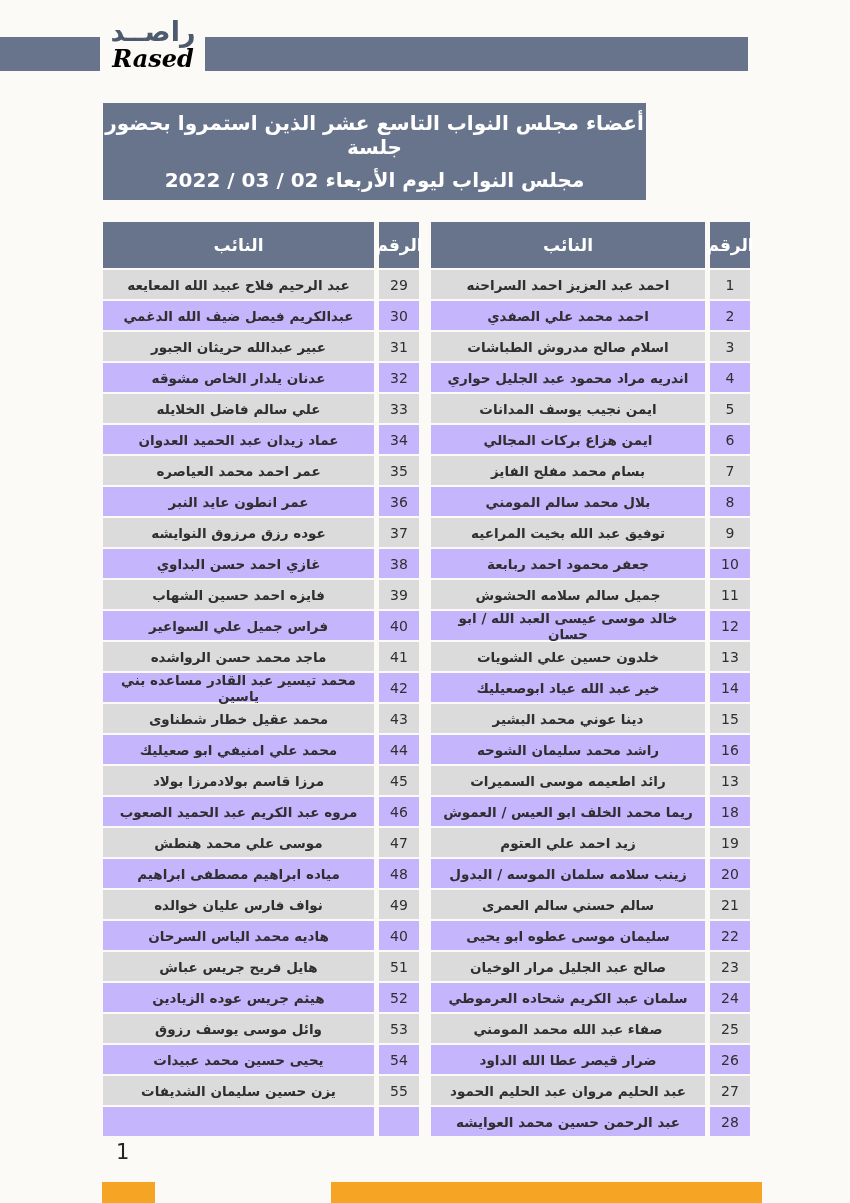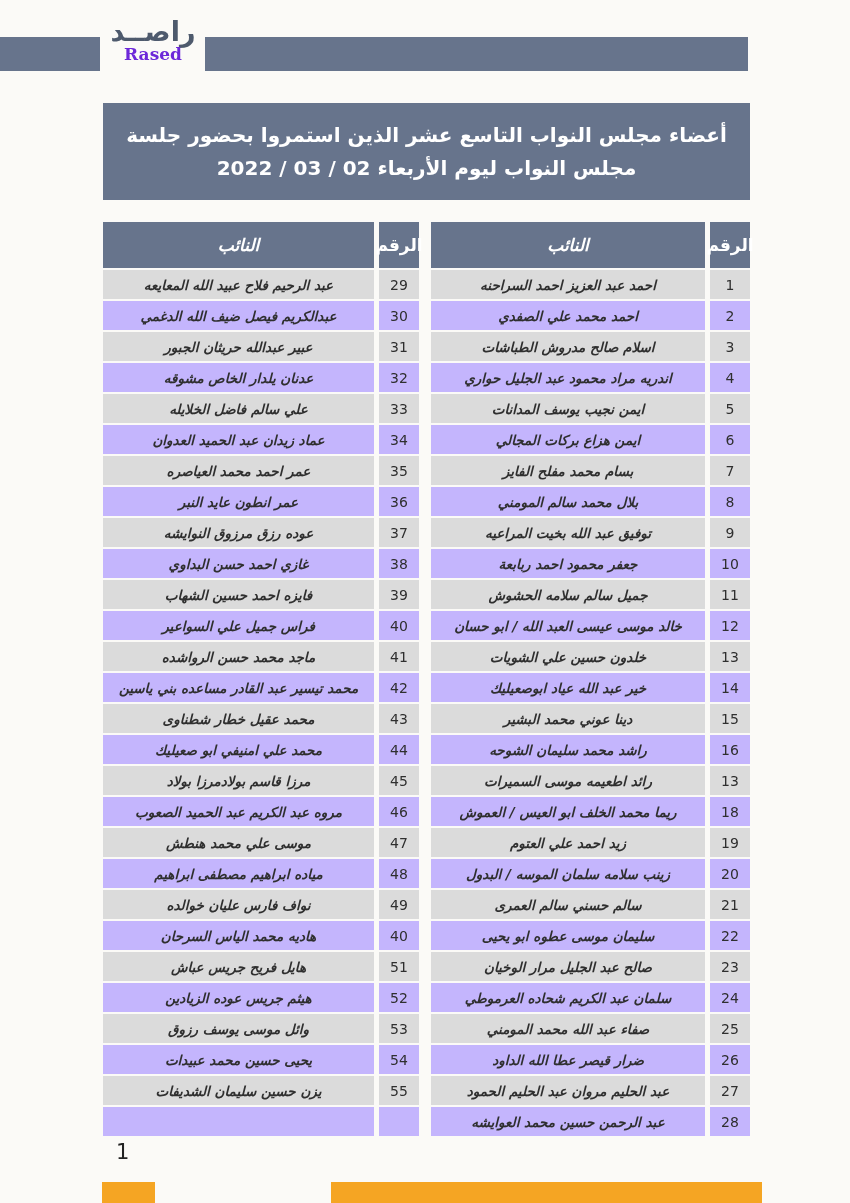--- a/index.html
+++ b/index.html
@@ -20,8 +20,8 @@
   .bar-long  { left:205px; width:543px; }
   .logo { position:absolute; left:98px; top:16px; width:110px; text-align:center; direction:rtl; }
   .logo-ar { font-size:27px; font-weight:bold; color:#4e5a6d; line-height:1.15; letter-spacing:0; }
-  .logo-en { font-family:"DejaVu Serif", serif; font-weight:bold;
-             font-size:17px; color:#6d28d9; margin-top:-3px; }
+  .logo-en { font-family:"DejaVu Serif", serif; font-style:italic; font-weight:bold;
+             font-size:24px; color:#000000; margin-top:-3px; }
   
   .title-box {
     position:absolute; left:103px; top:103px; width:647px; height:97px;

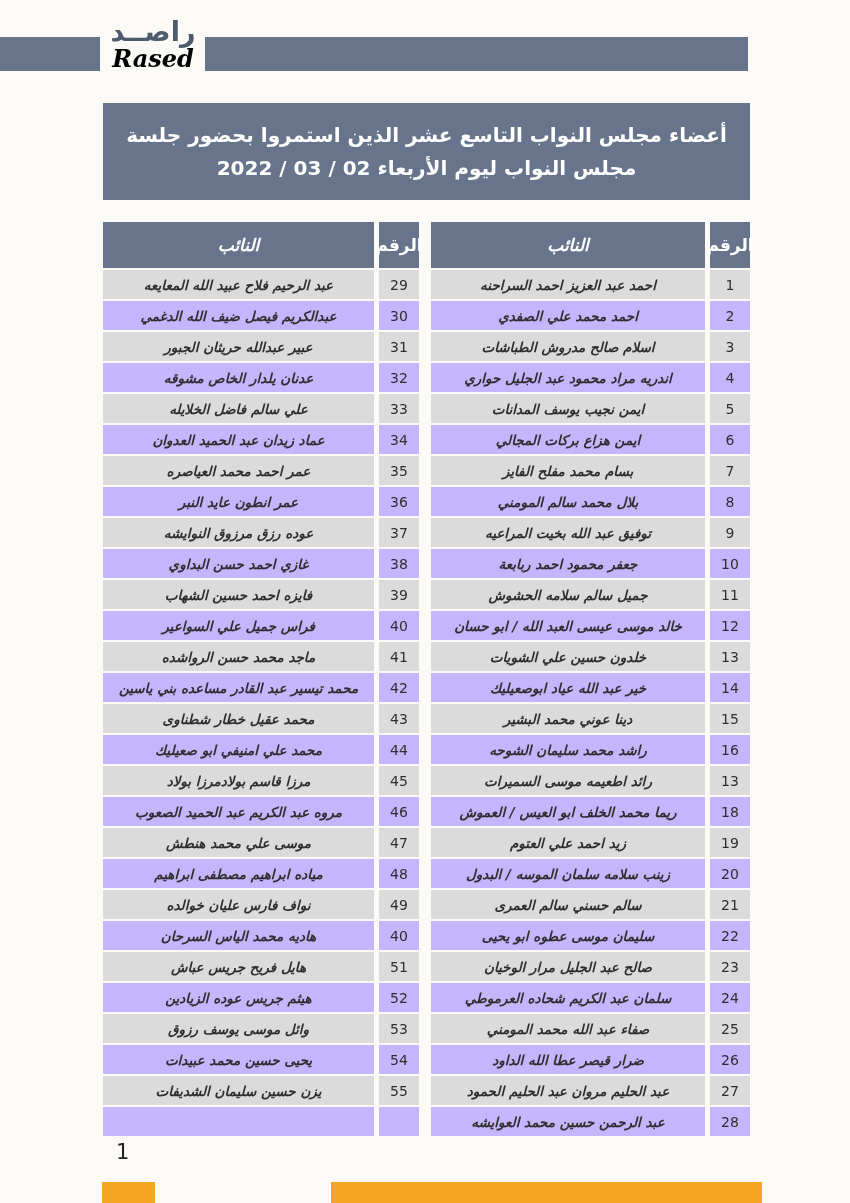--- a/index.html
+++ b/index.html
@@ -24,7 +24,7 @@
              font-size:24px; color:#000000; margin-top:-3px; }
   
   .title-box {
-    position:absolute; left:103px; top:103px; width:647px; height:97px;
+    position:absolute; left:103px; top:103px; width:543px; height:97px;
     background:var(--slate); color:#ffffff;
     display:flex; flex-direction:column; justify-content:center; align-items:center;
     gap:9px; font-weight:bold; font-size:20px; text-align:center; direction:rtl;

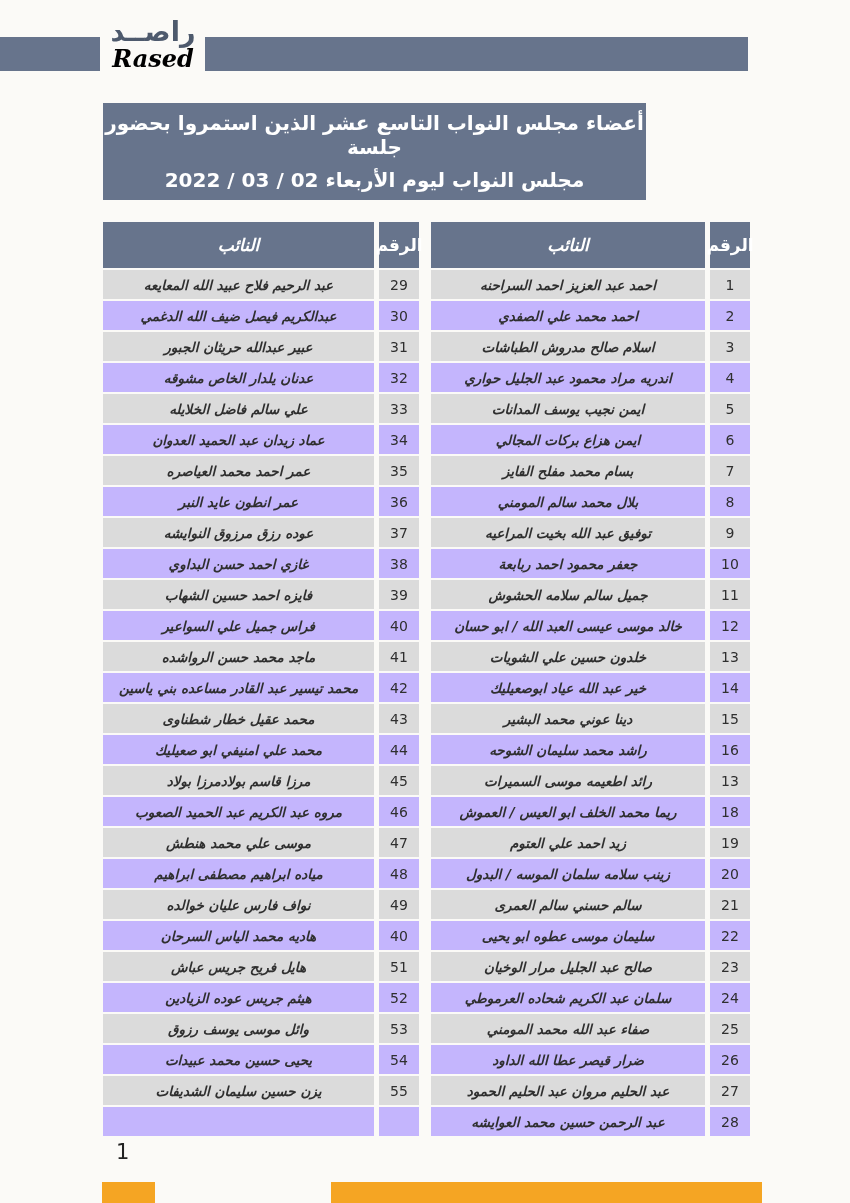--- a/index.html
+++ b/index.html
@@ -45,7 +45,7 @@
   .trow.header .cell { background:var(--slate); color:#fff; font-weight:bold; font-size:17px; }
   .trow.dark  .cell { background:#dbdbdb; }
   .trow.light .cell { background:#c4b5fd; }
-  .trow .cell.name { font-size:13.5px; font-weight:bold; color:#2f2f2f;font-style:italic; }
+  .trow .cell.name { font-size:13.5px; font-weight:bold; color:#2f2f2f; }
   .trow .cell.num  { font-size:14px; color:#2f2f2f; }
   .trow.header .cell.name, .trow.header .cell.num { font-size:17px; color:#fff; }
   

